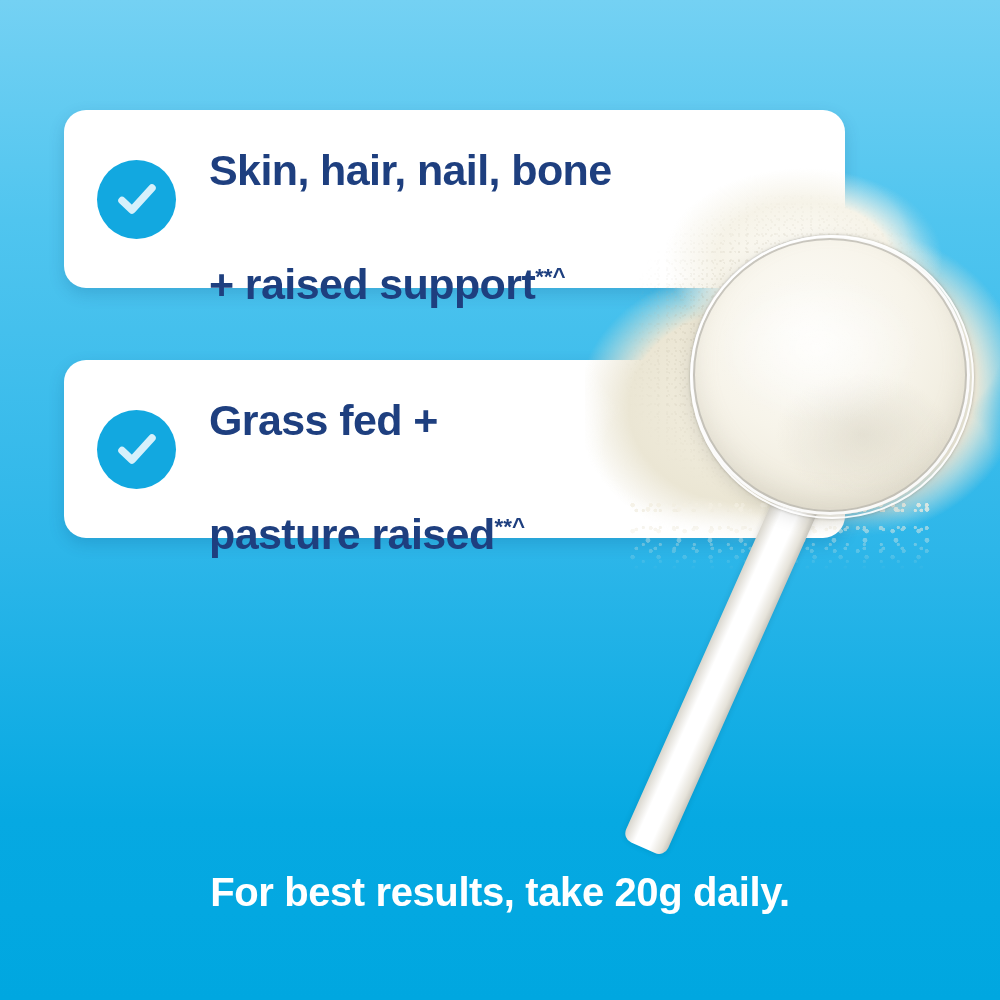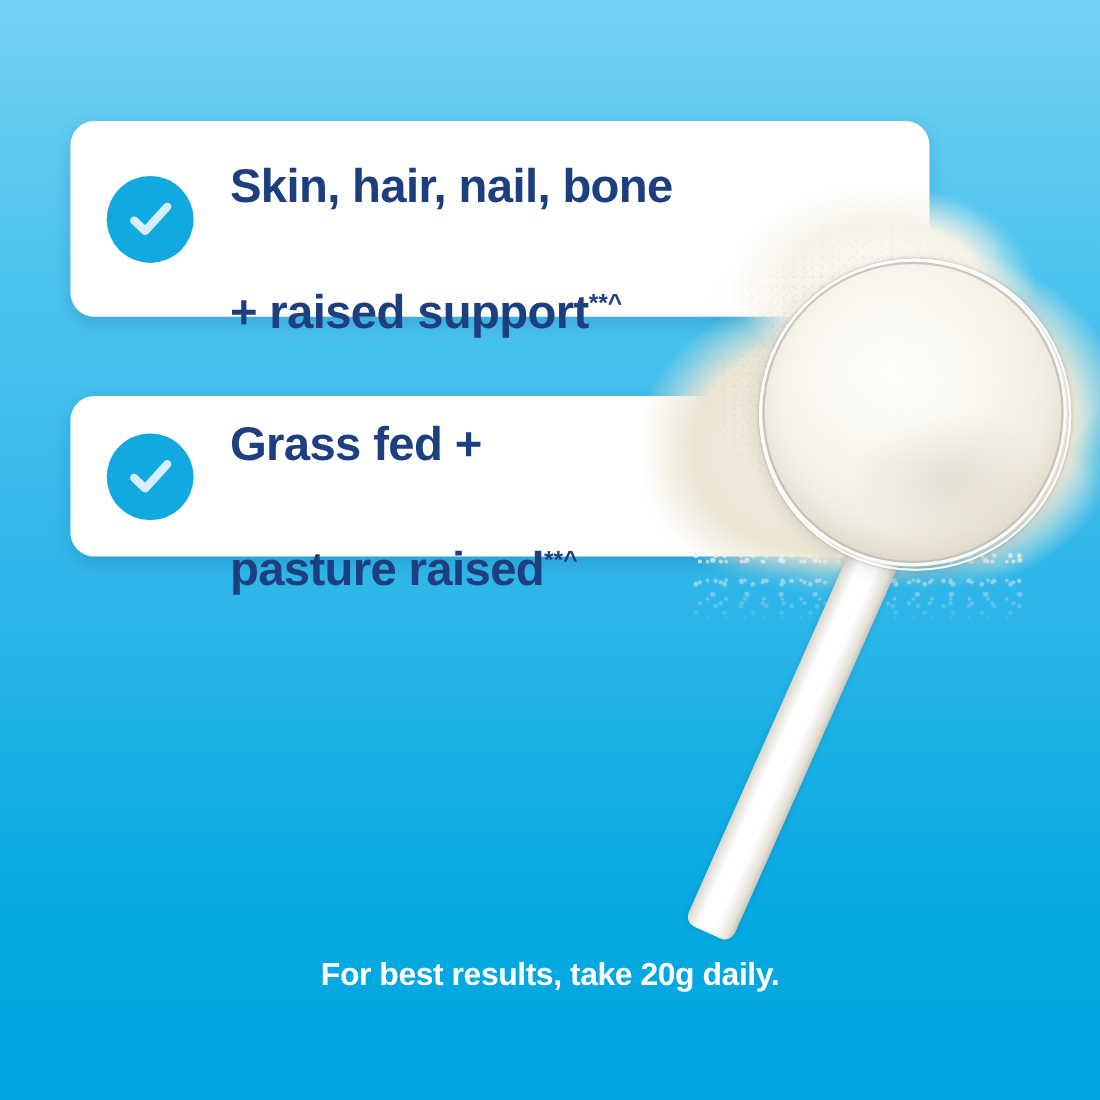--- a/index.html
+++ b/index.html
@@ -143,7 +143,7 @@
     padding-left: 33px;
   }
   #card-0 { top: 110px; height: 178px; }
-  #card-1 { top: 360px; height: 146px; }
+  #card-1 { top: 360px; height: 178px; }
   #card-2 { top: 612px; height: 178px; }
 
   .check-badge {

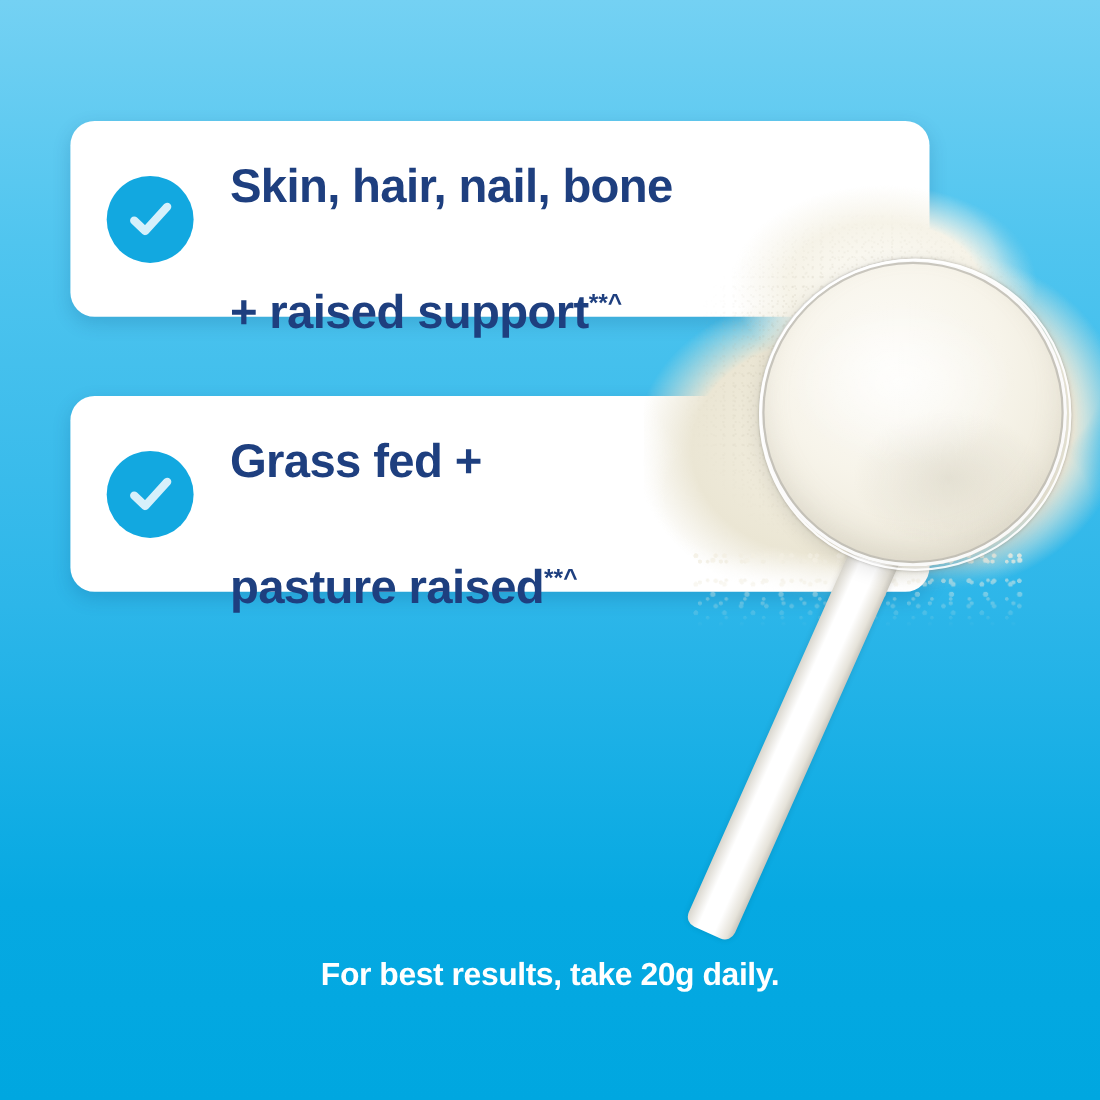--- a/index.html
+++ b/index.html
@@ -188,7 +188,7 @@
     width: 1000px;
     text-align: center;
     color: #ffffff;
-    font-size: 29px;
+    font-size: 40px;
     font-weight: 700;
     letter-spacing: -0.4px;
     z-index: 4;

